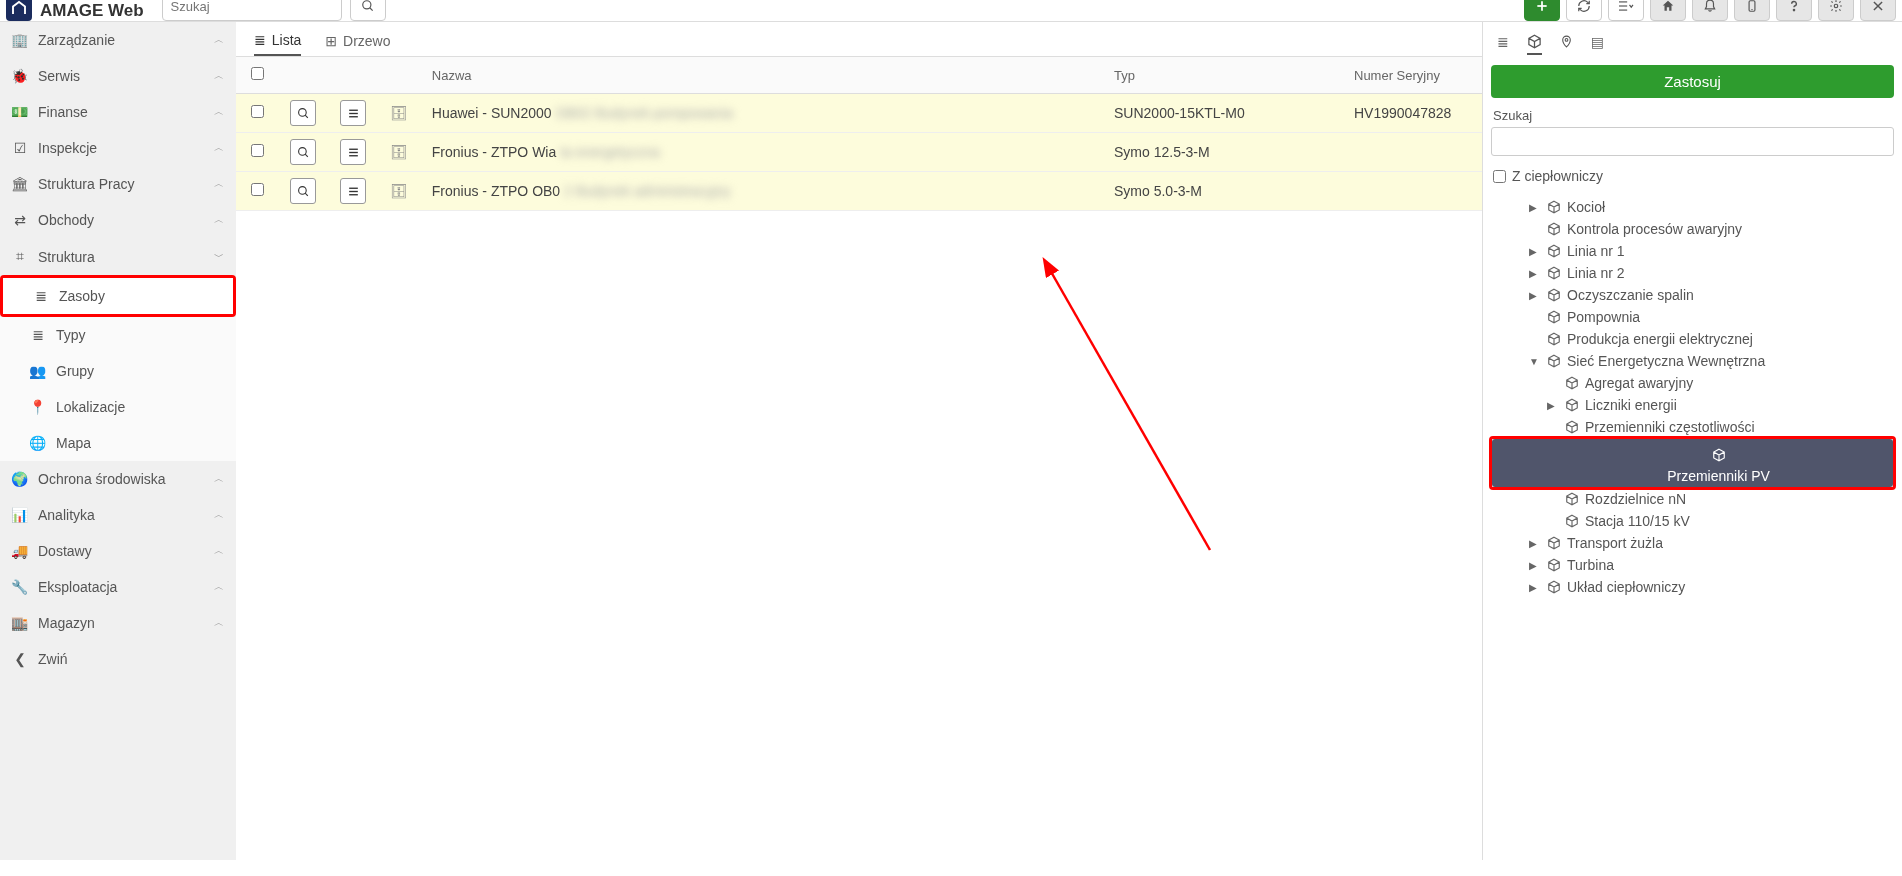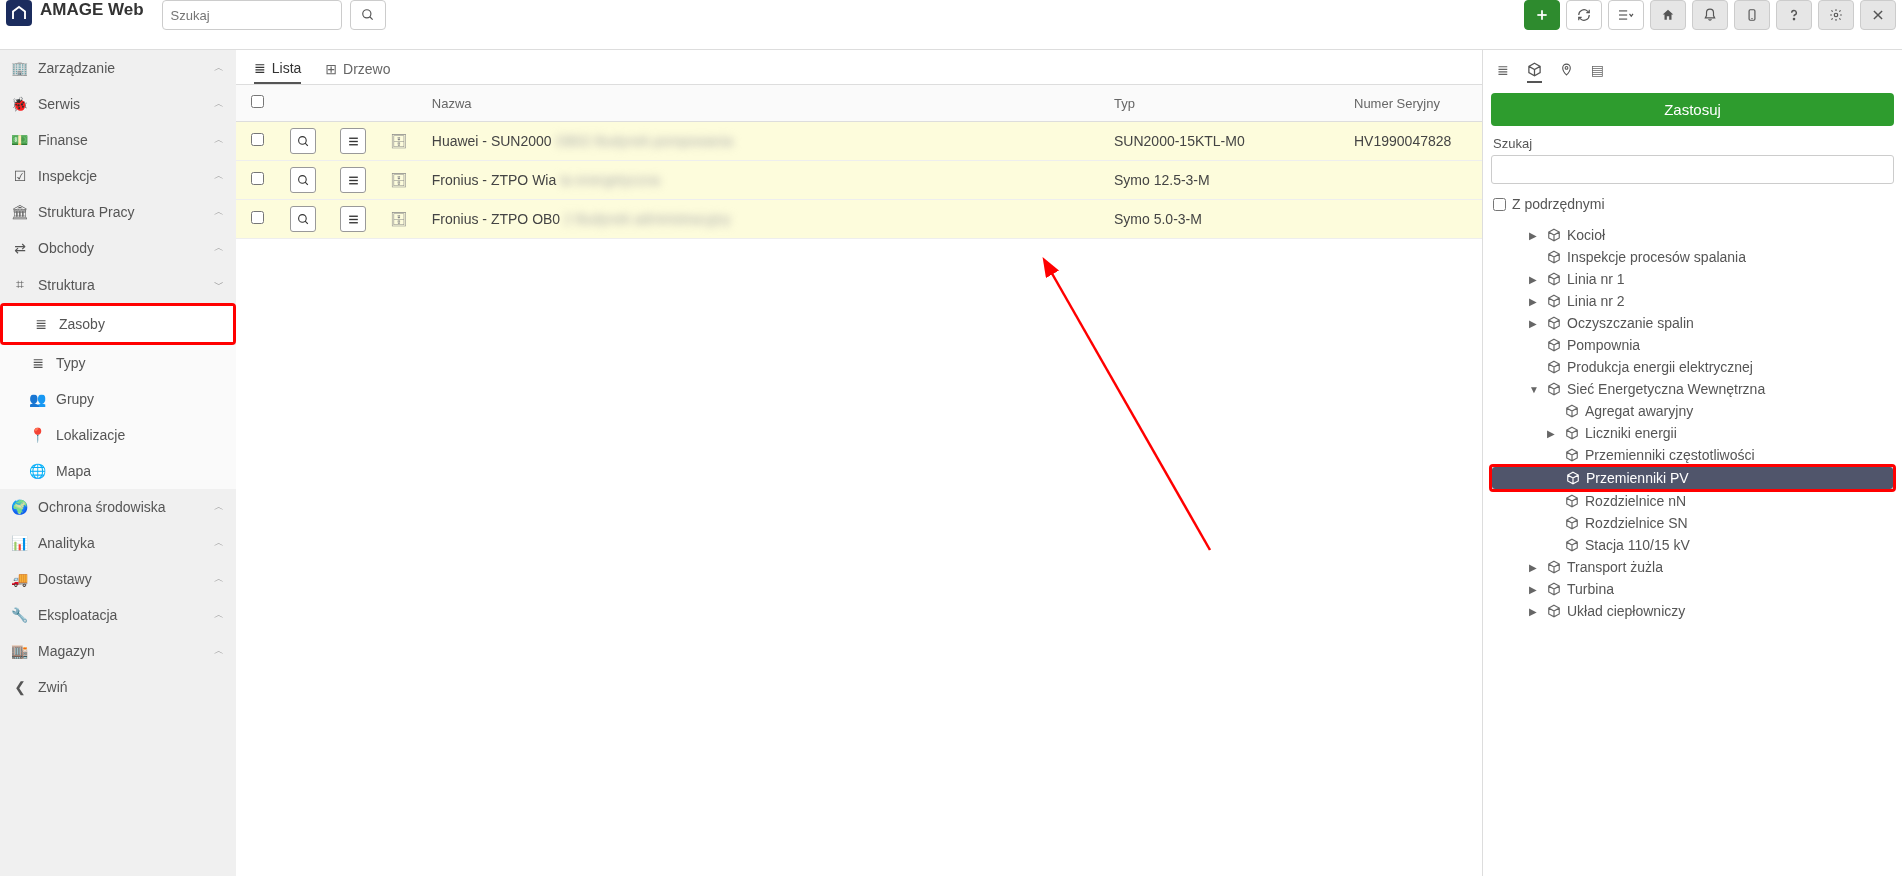--- a/index.html
+++ b/index.html
@@ -6,7 +6,7 @@
 body { font-size: 14px; color: #444; background: #fff; overflow: hidden; }
 
 
-.header { height: 50px; display: flex; align-items: flex-start; padding: 0 6px; border-bottom: 1px solid #ddd; gap: 8px; }
+.header { height: 22px; display: flex; align-items: flex-end; padding: 0 6px; border-bottom: 1px solid #ddd; gap: 8px; }
 .logo { width: 26px; height: 26px; background: #1b2c5e; border-radius: 4px; display: flex; align-items: center; justify-content: center; }
 .logo svg { width: 18px; height: 18px; }
 .app-title { font-weight: bold; font-size: 17px; color: #333; }

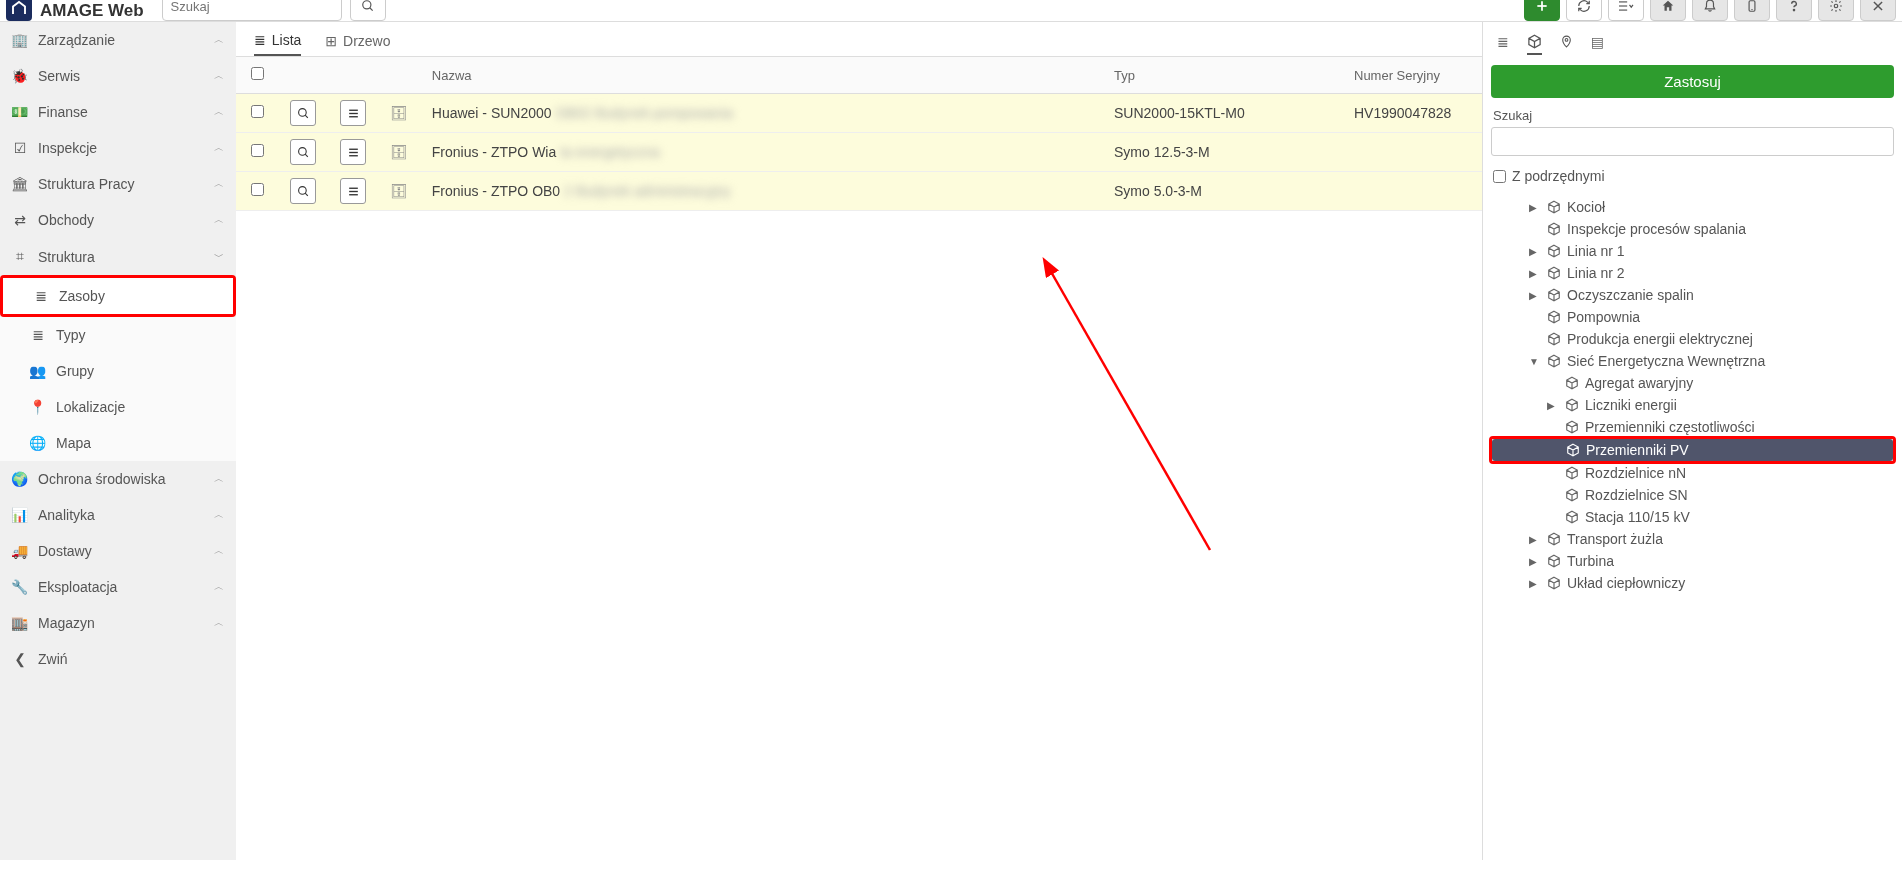--- a/index.html
+++ b/index.html
@@ -359,7 +359,7 @@
       <input class="panel-input" type="text" style="">
       <div class="checkbox-row">
         <input type="checkbox" style="">
-        <span>Z podrzędnymi</span>
+        <span>Z ciepłowniczy</span>
       </div>
       <div class="tree" id="tree">
           <div class="tree-item indent-0">

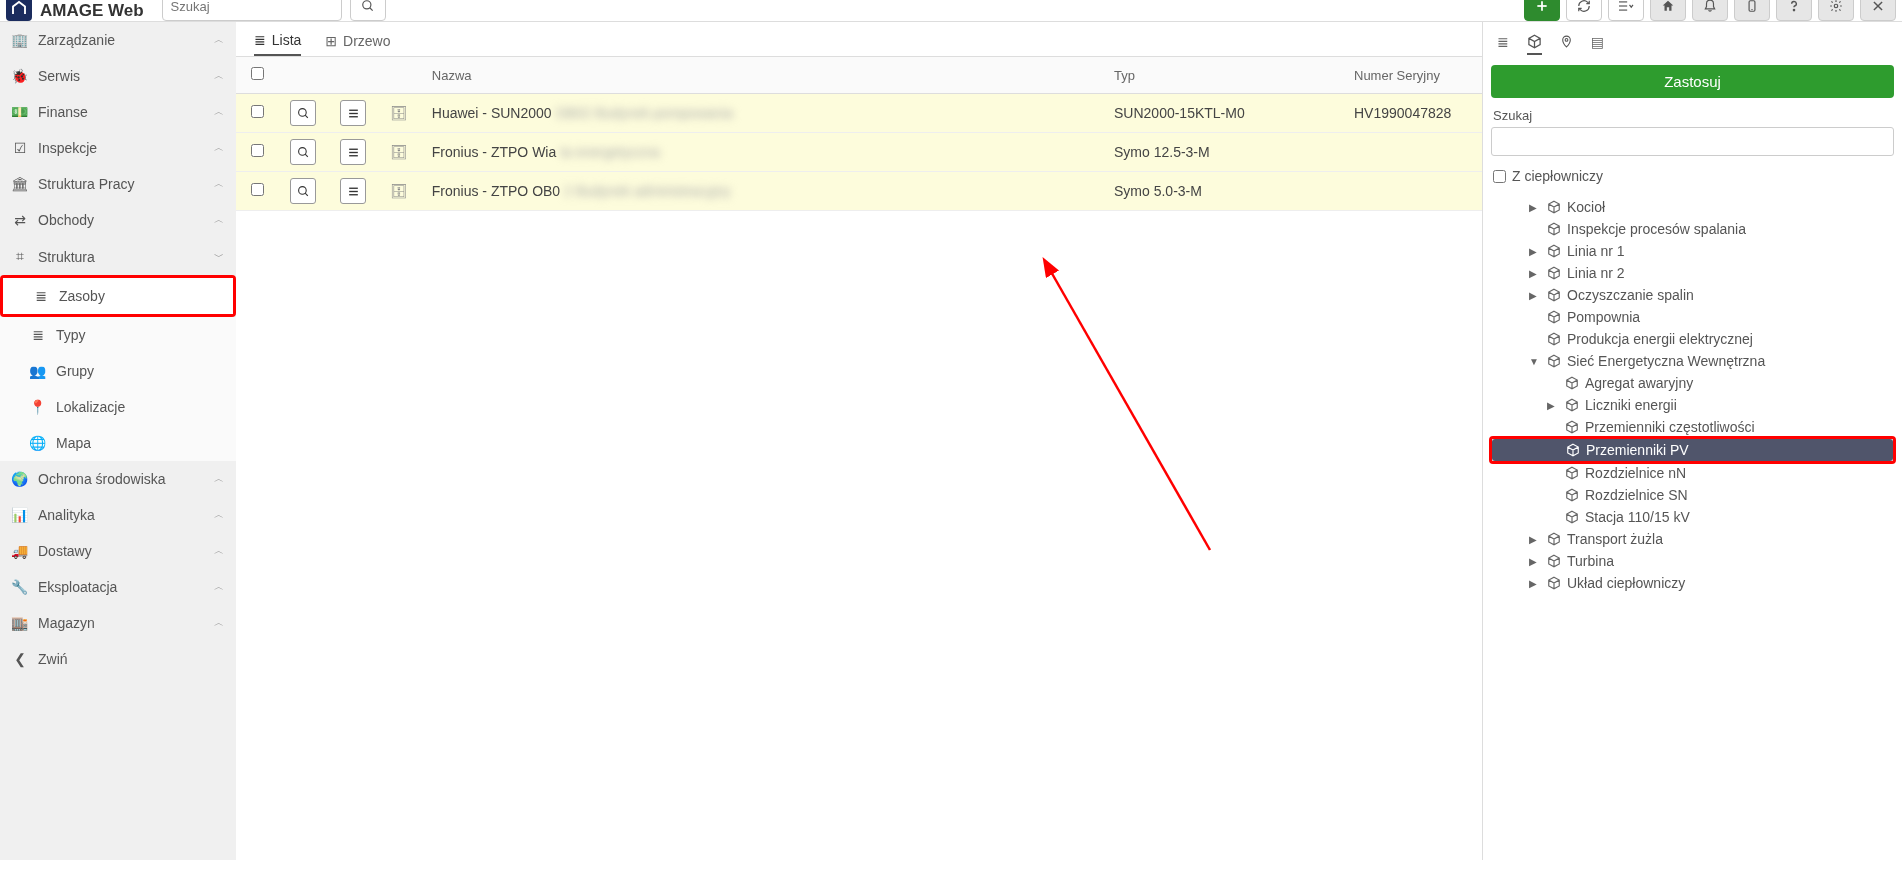--- a/index.html
+++ b/index.html
@@ -378,7 +378,7 @@
                 <path d="M12 2 L21 7 L21 17 L12 22 L3 17 L3 7 Z M3 7 L12 12 L21 7 M12 12 V22"></path>
               </svg>
             </span>
-            <span>Inspekcje procesów spalania</span>
+            <span>Kontrola procesów awaryjny</span>
           </div>
           <div class="tree-item indent-0">
             <span class="caret">▶</span>

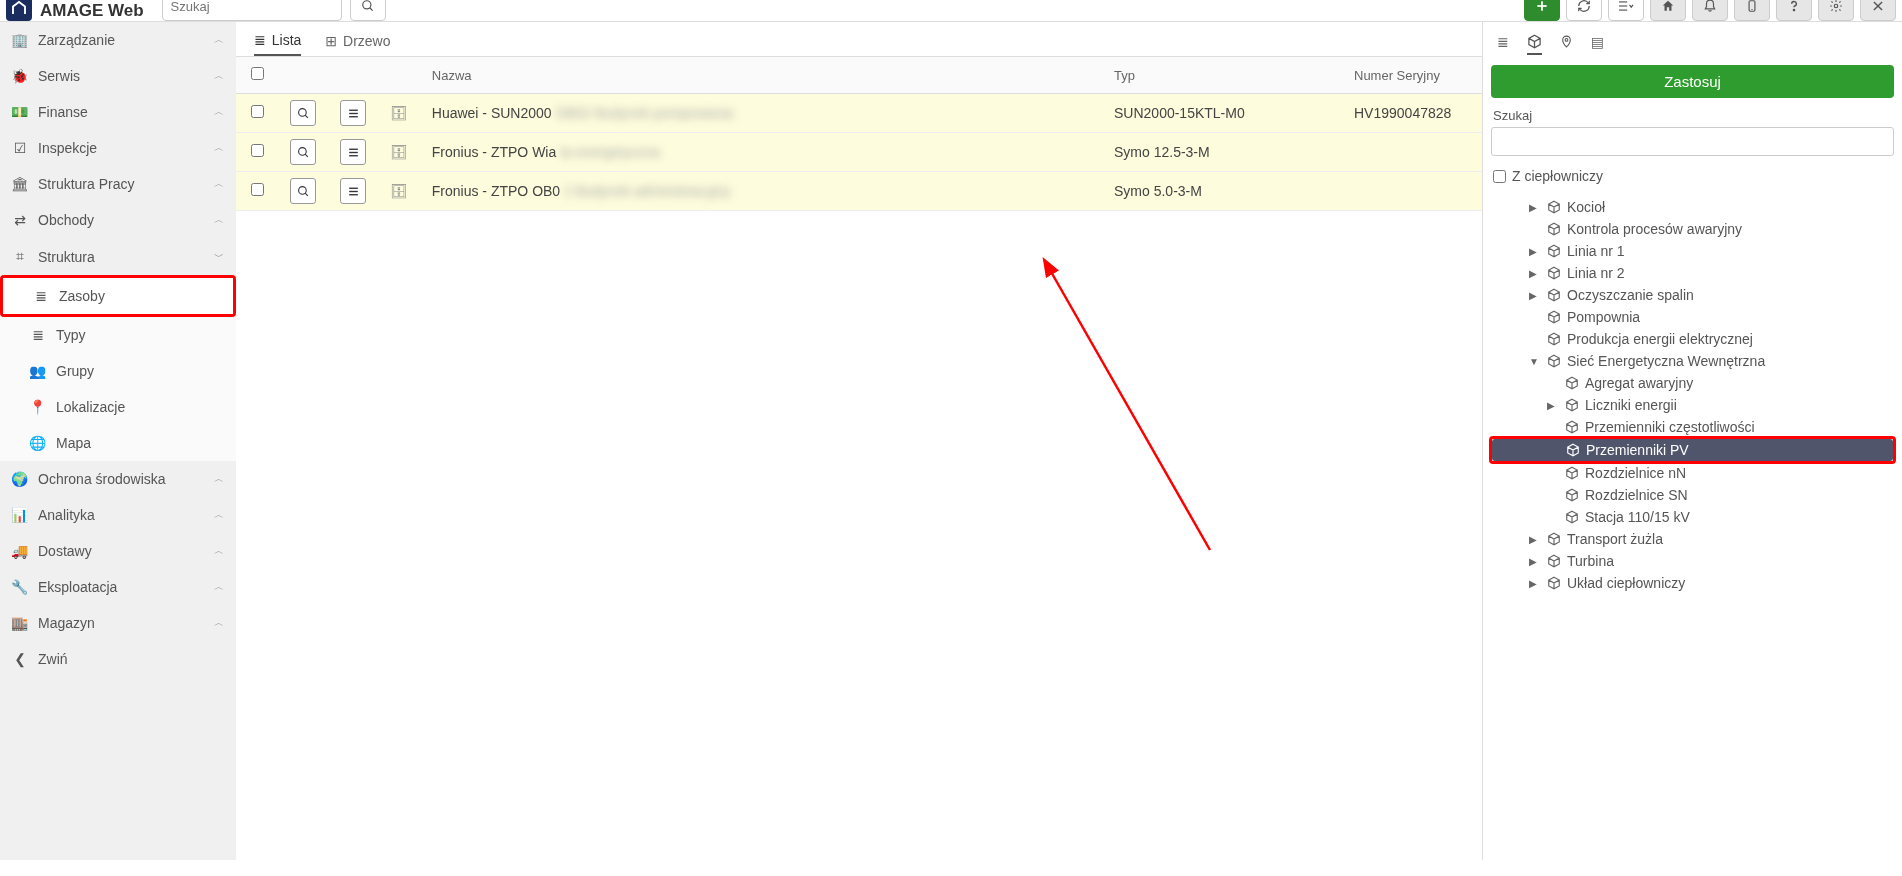--- a/index.html
+++ b/index.html
@@ -61,7 +61,7 @@
 .tree-item { display: flex; align-items: center; gap: 6px; padding: 3px 4px; cursor: pointer; color: #555; font-size: 14px; }
 .tree-item .caret { width: 12px; font-size: 10px; color: #666; }
 .tree-item .pkg { display: inline-flex; }
-.tree-item.selected { background: #50556b; color: #fff; border-radius: 3px; }
+.tree-item.selected { background: #50556b; color: #fff; border-radius: 3px; flex-direction: column; }
 .tree-item.selected .pkg svg { stroke: #fff; }
 .indent-0 { padding-left: 38px; }
 .indent-1 { padding-left: 56px; }

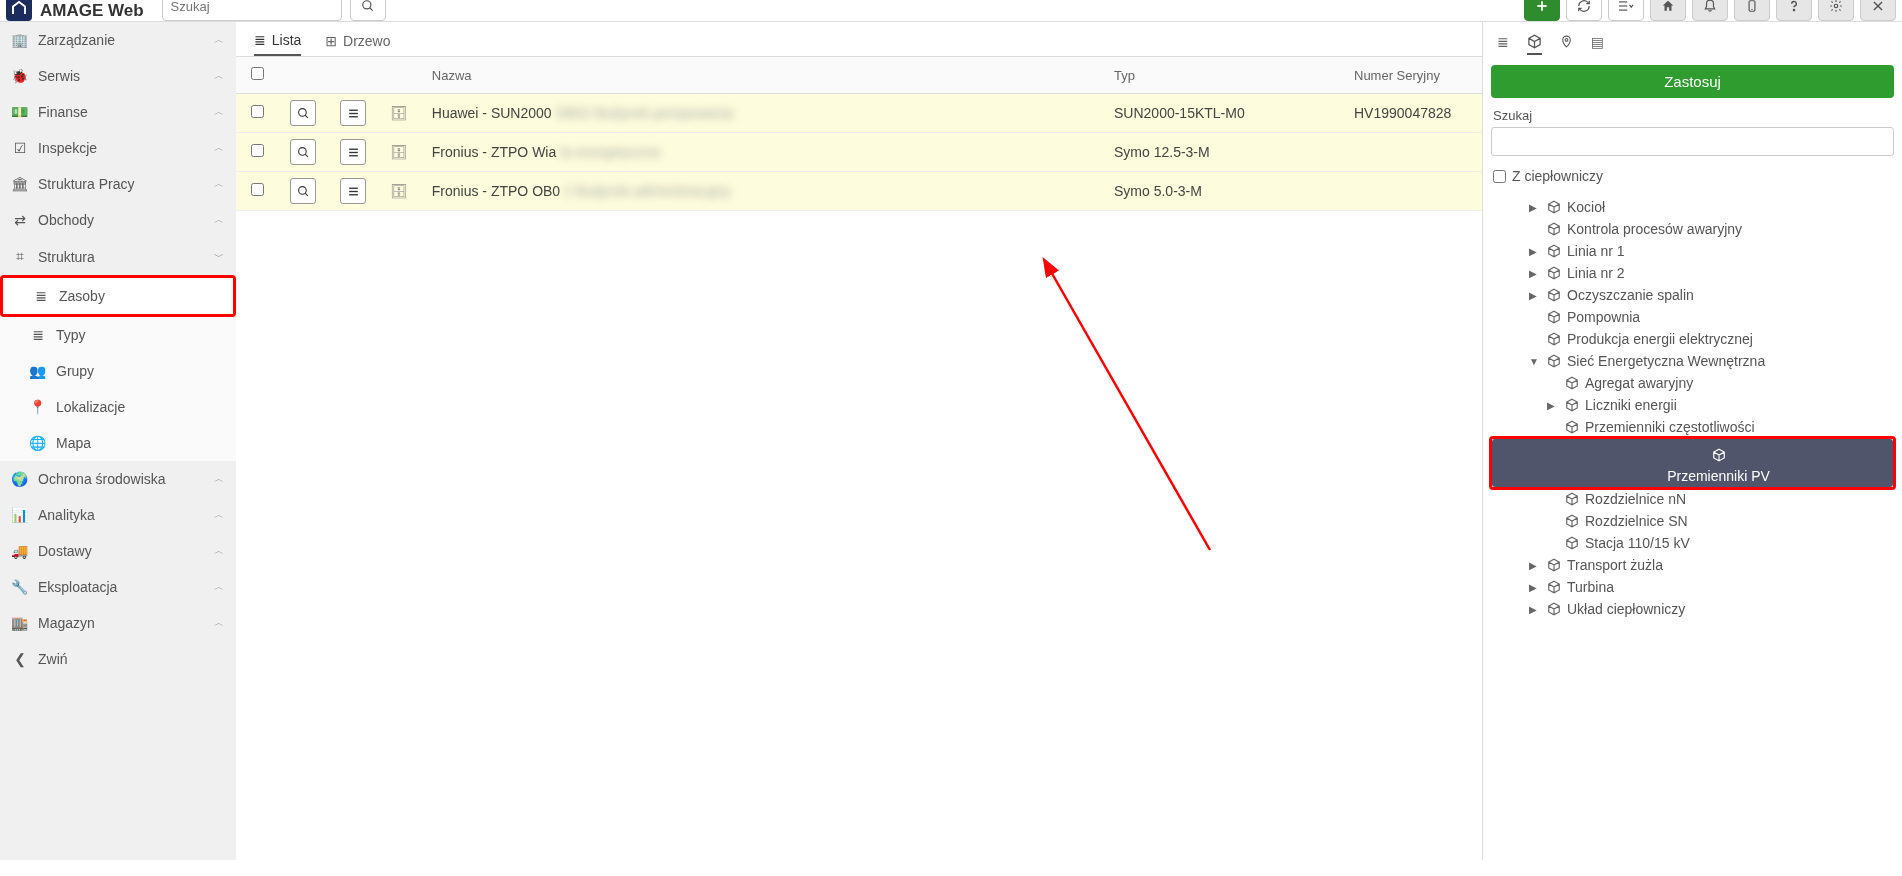--- a/index.html
+++ b/index.html
@@ -488,15 +488,6 @@
                 <path d="M12 2 L21 7 L21 17 L12 22 L3 17 L3 7 Z M3 7 L12 12 L21 7 M12 12 V22"></path>
               </svg>
             </span>
-            <span>Rozdzielnice SN</span>
-          </div>
-          <div class="tree-item indent-1">
-            <span class="caret"></span>
-            <span class="pkg">
-              <svg width="14" height="14" viewBox="0 0 24 24" fill="none" stroke="#666" stroke-width="2">
-                <path d="M12 2 L21 7 L21 17 L12 22 L3 17 L3 7 Z M3 7 L12 12 L21 7 M12 12 V22"></path>
-              </svg>
-            </span>
             <span>Stacja 110/15 kV</span>
           </div>
           <div class="tree-item indent-0">

